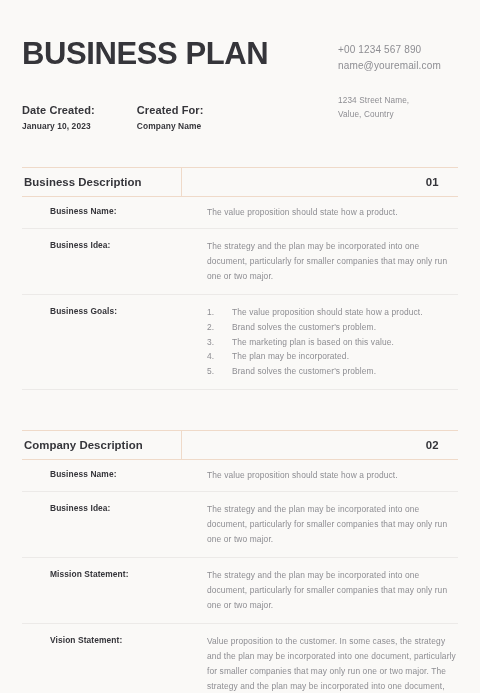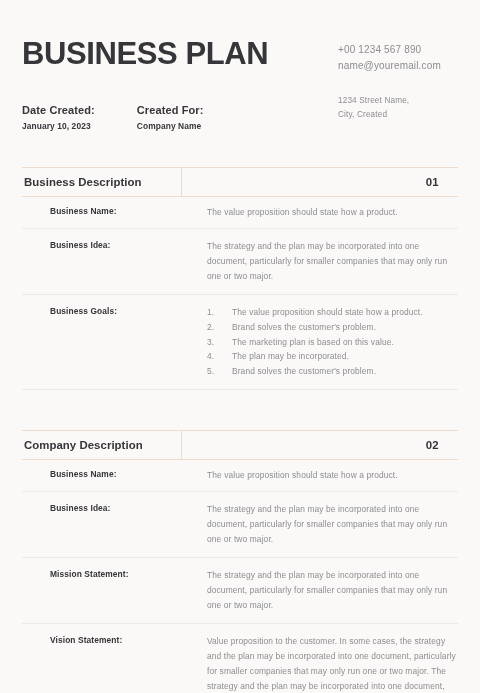--- a/index.html
+++ b/index.html
@@ -199,7 +199,7 @@
     </div>
     <div class="address-block">
       <div class="address-line">1234 Street Name,</div>
-      <div class="address-line">City, Created</div>
+      <div class="address-line">Value, Country</div>
     </div>
   </div>
 

